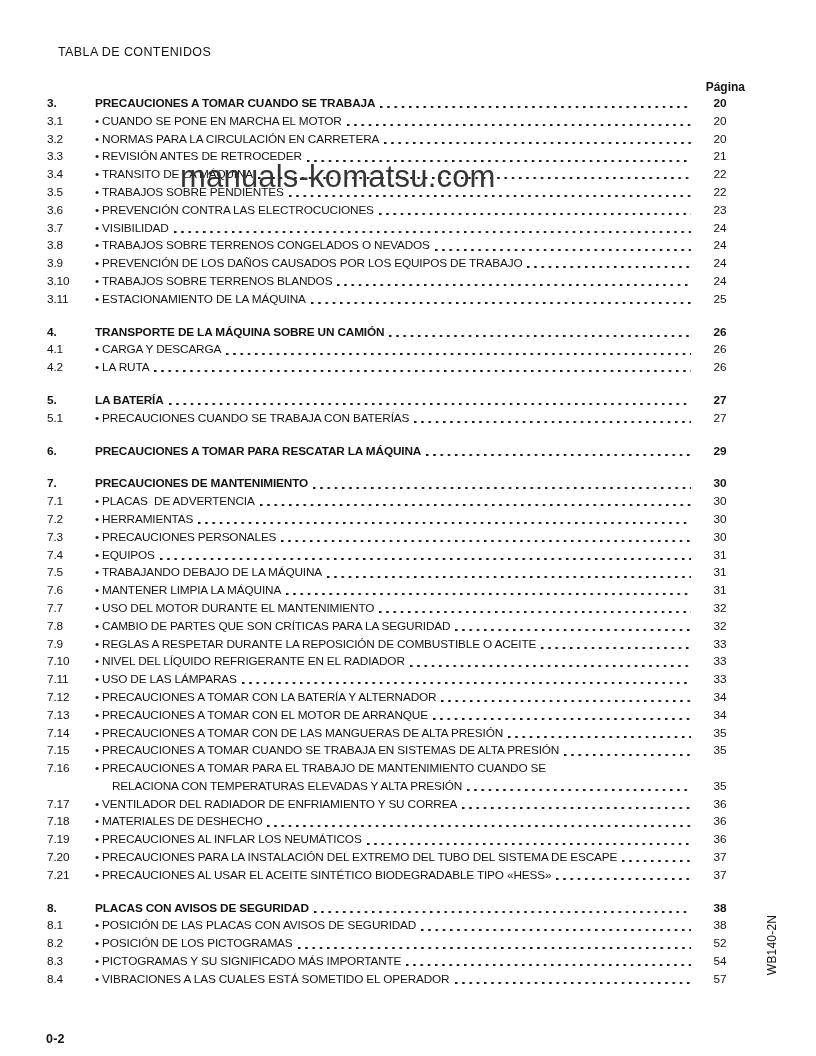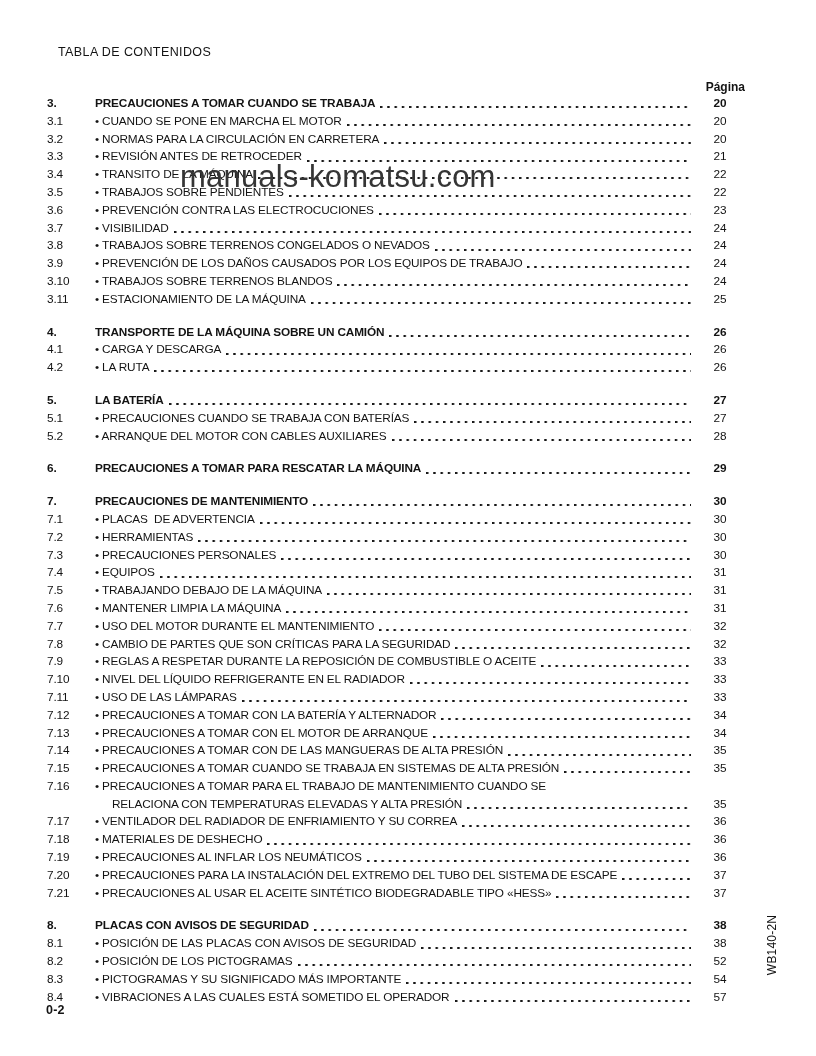--- a/index.html
+++ b/index.html
@@ -159,12 +159,6 @@
         <span class="leader"></span>
         <span class="pg">27</span>
       </div>
-      <div class="row">
-        <span class="num">5.2</span>
-        <span class="title">• ARRANQUE DEL MOTOR CON CABLES AUXILIARES</span>
-        <span class="leader"></span>
-        <span class="pg">28</span>
-      </div>
       <div class="row header gap">
         <span class="num">6.</span>
         <span class="title">PRECAUCIONES A TOMAR PARA RESCATAR LA MÁQUINA</span>

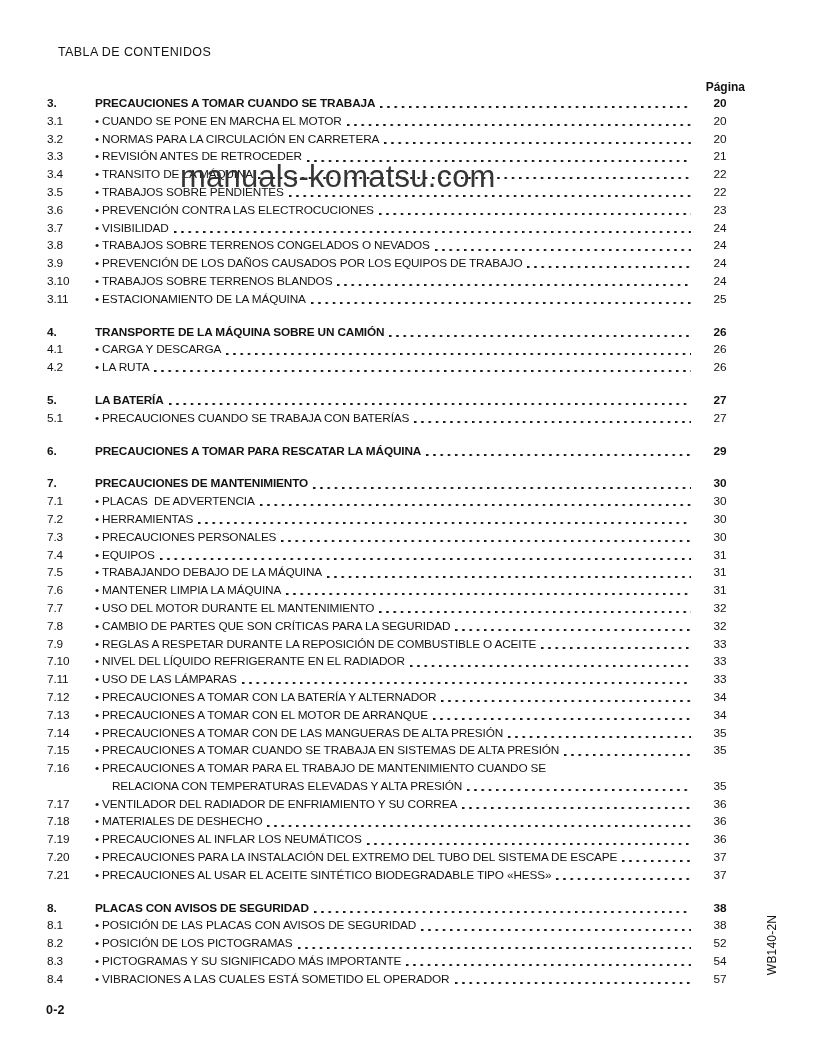--- a/index.html
+++ b/index.html
@@ -41,7 +41,7 @@
     white-space:nowrap;z-index:5;
   }
   .footer-page{
-    position:absolute;left:46px;top:1003px;
+    position:absolute;left:46px;top:1032px;
     font-weight:bold;font-size:12.5px;letter-spacing:0.2px;
   }
   .side-code{

